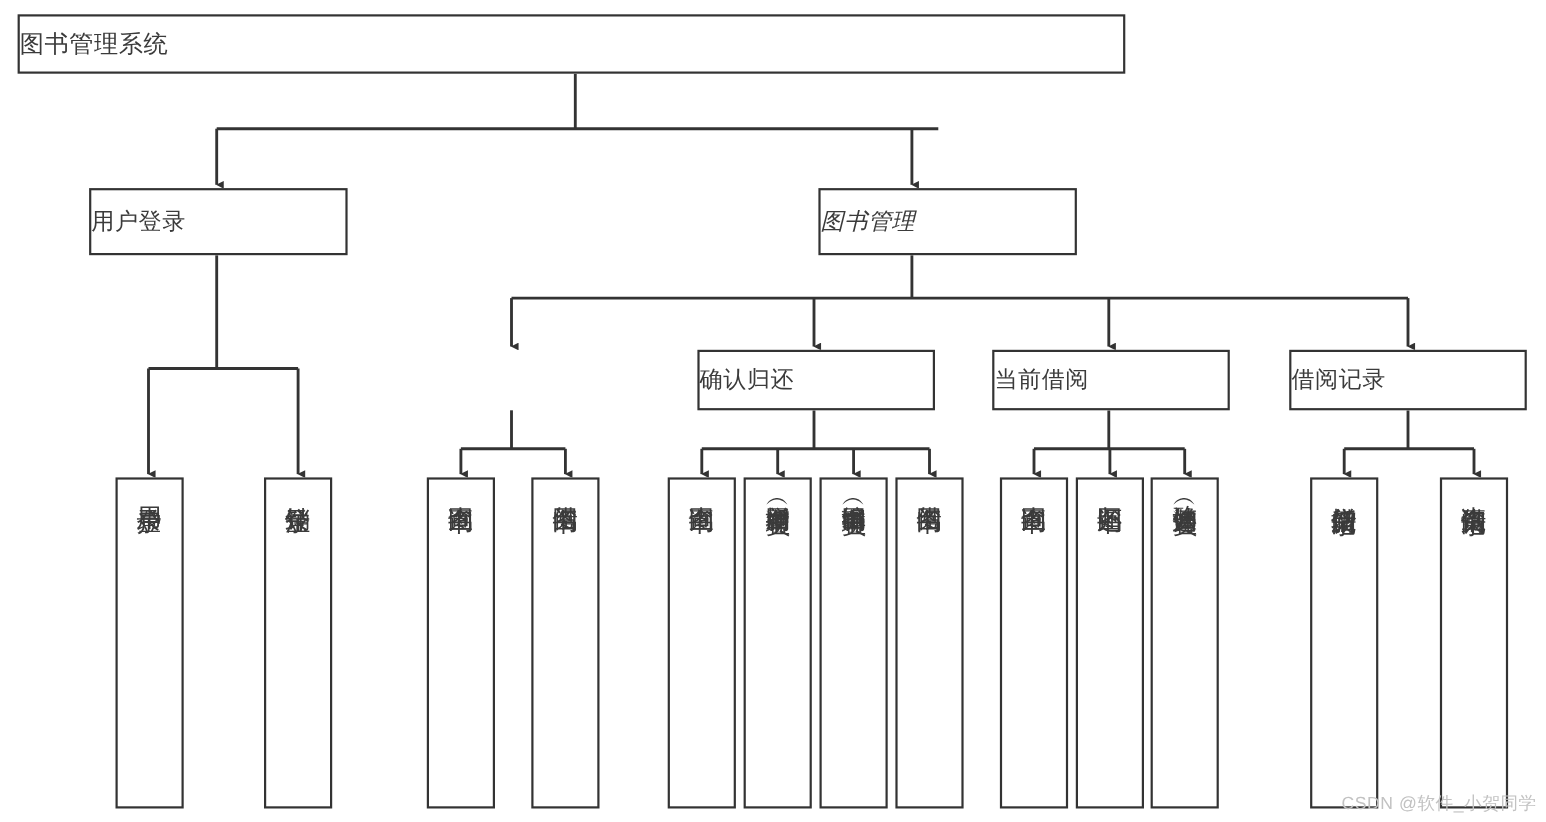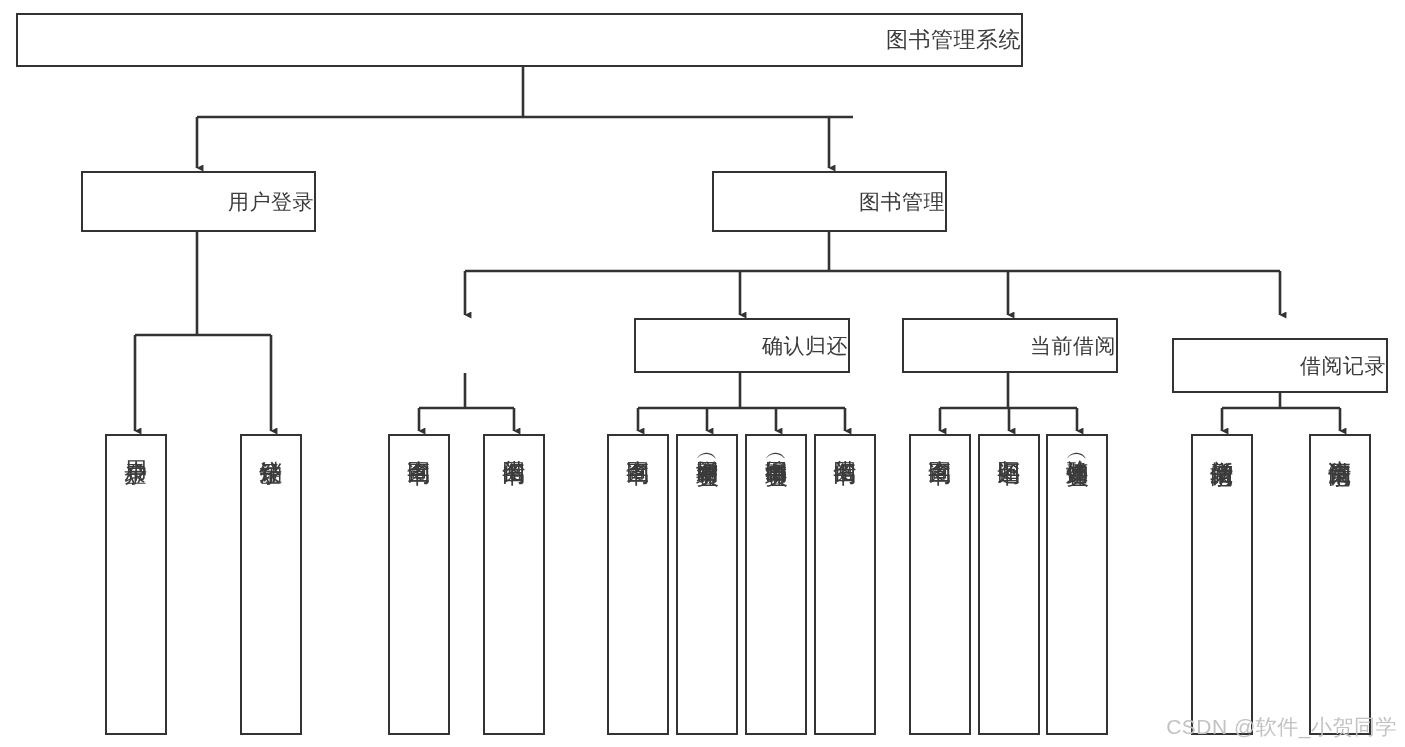--- a/index.html
+++ b/index.html
@@ -31,7 +31,7 @@
     border: 2px solid #333333;
     display: flex;
     align-items: center;
-    justify-content: flex-end;
+    justify-content: flex-start;
     color: #3b3b3b;
     z-index: 2;
   }

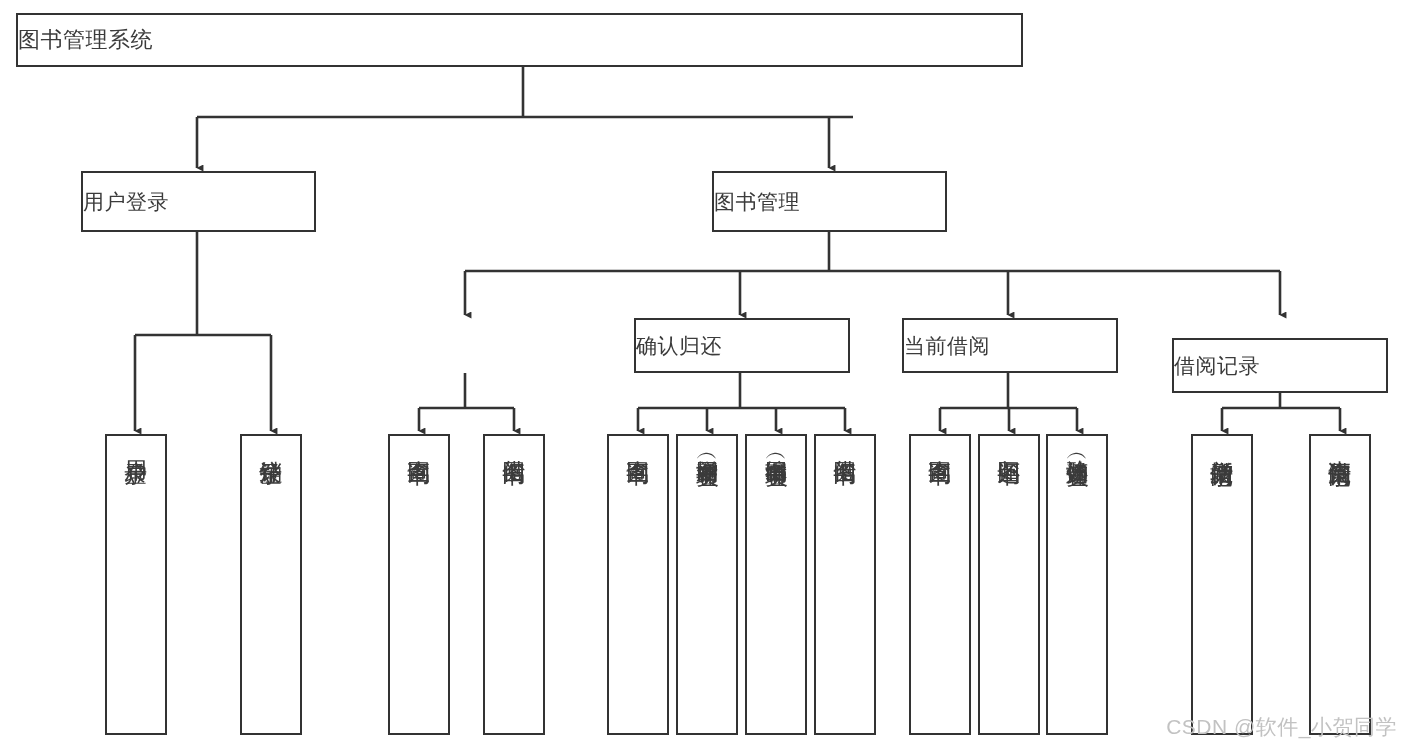--- a/index.html
+++ b/index.html
@@ -135,7 +135,7 @@
   <div class="node horiz" style="left:81px; top:171px; width:235px; height:61px;">
     <span>用户登录</span>
   </div>
-  <div class="node horiz" style="left:712px; top:171px; width:235px; height:61px;">
+  <div class="node horiz" style="left:744px; top:171px; width:235px; height:61px;font-style:italic;">
     <span>图书管理</span>
   </div>
 

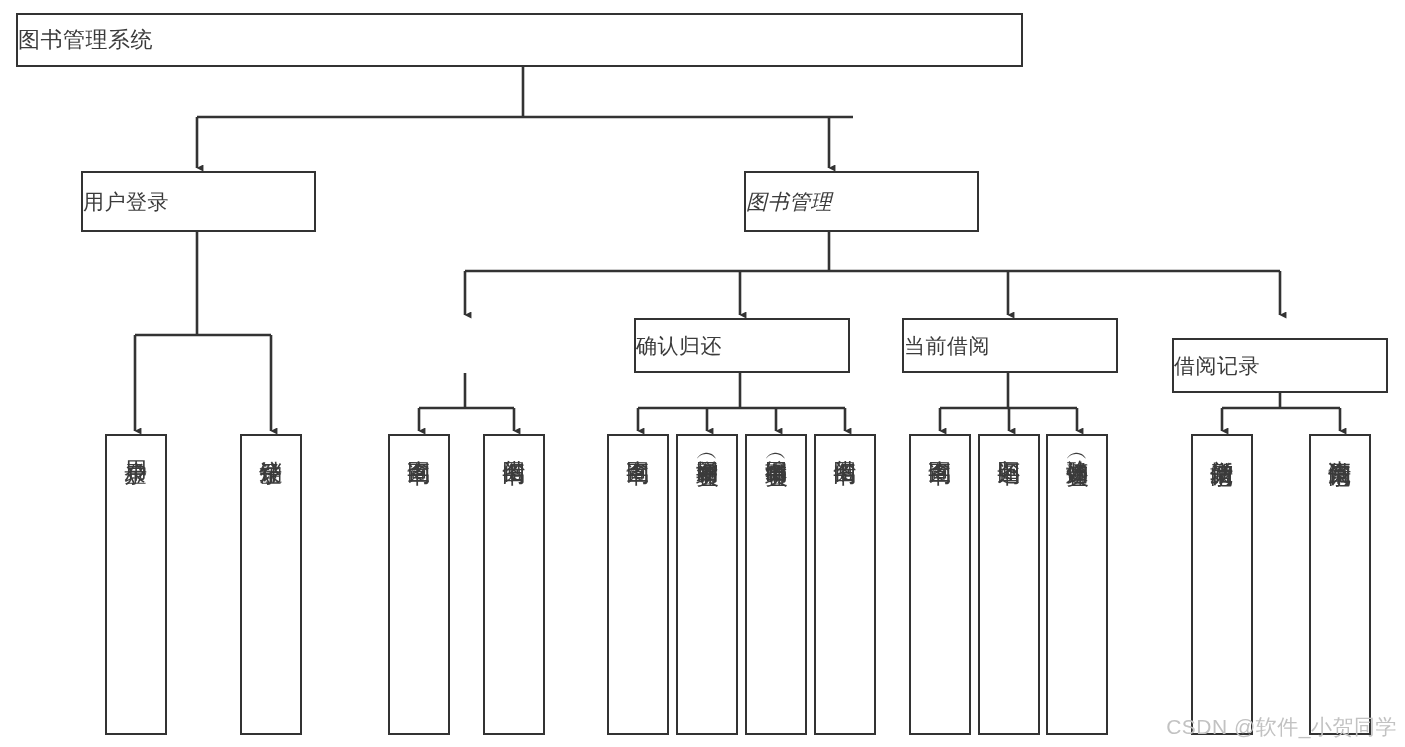--- a/index.html
+++ b/index.html
@@ -145,7 +145,7 @@
   <div class="node horiz" style="left:902px; top:318px; width:216px; height:55px;">
     <span>当前借阅</span>
   </div>
-  <div class="node horiz" style="left:1172px; top:318px; width:216px; height:55px;margin-top:20px;">
+  <div class="node horiz" style="left:1172px; top:318px; width:216px; height:55px;">
     <span>借阅记录</span>
   </div>
 

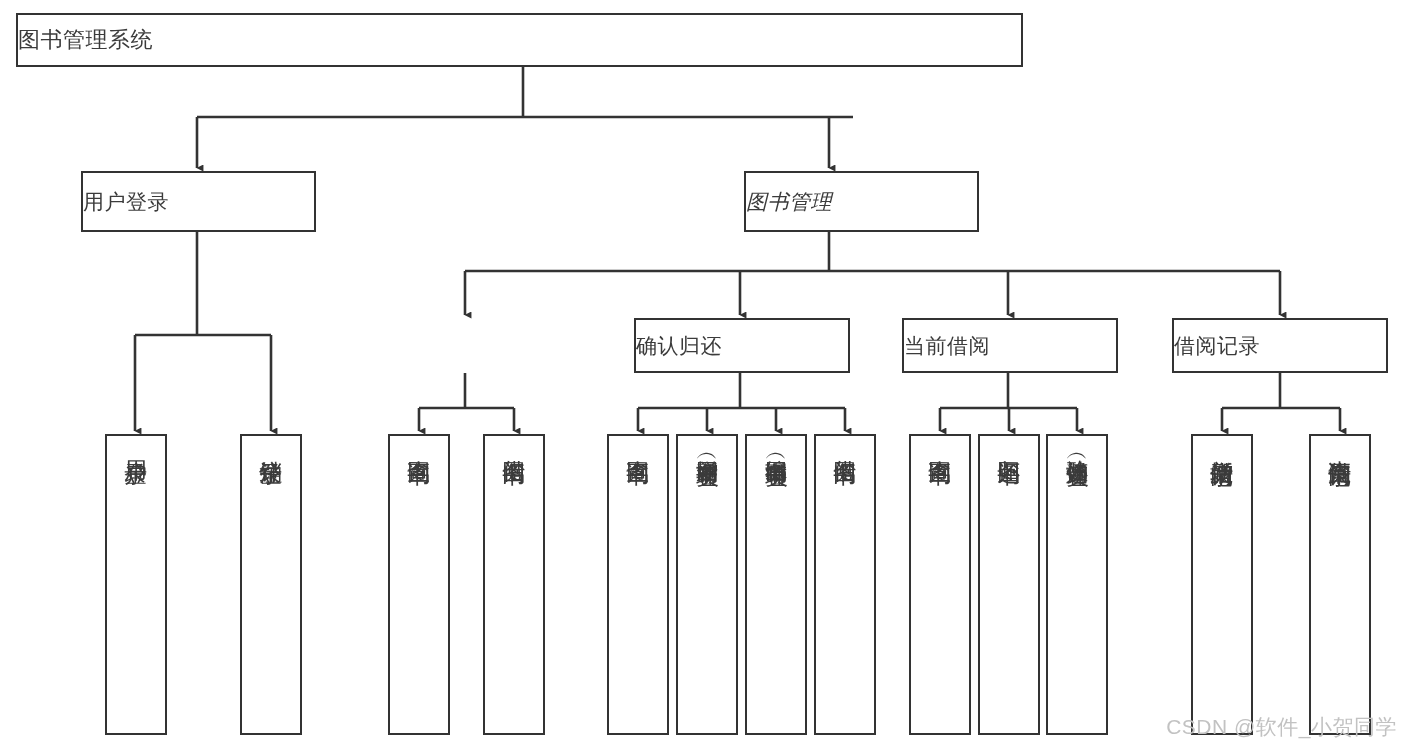--- a/index.html
+++ b/index.html
@@ -66,7 +66,7 @@
     position: absolute;
     right: 8px;
     bottom: 6px;
-    font-size: 21px;
+    font-size: 16px;
     color: #c2c2c2;
     letter-spacing: 0.5px;
     white-space: nowrap;

